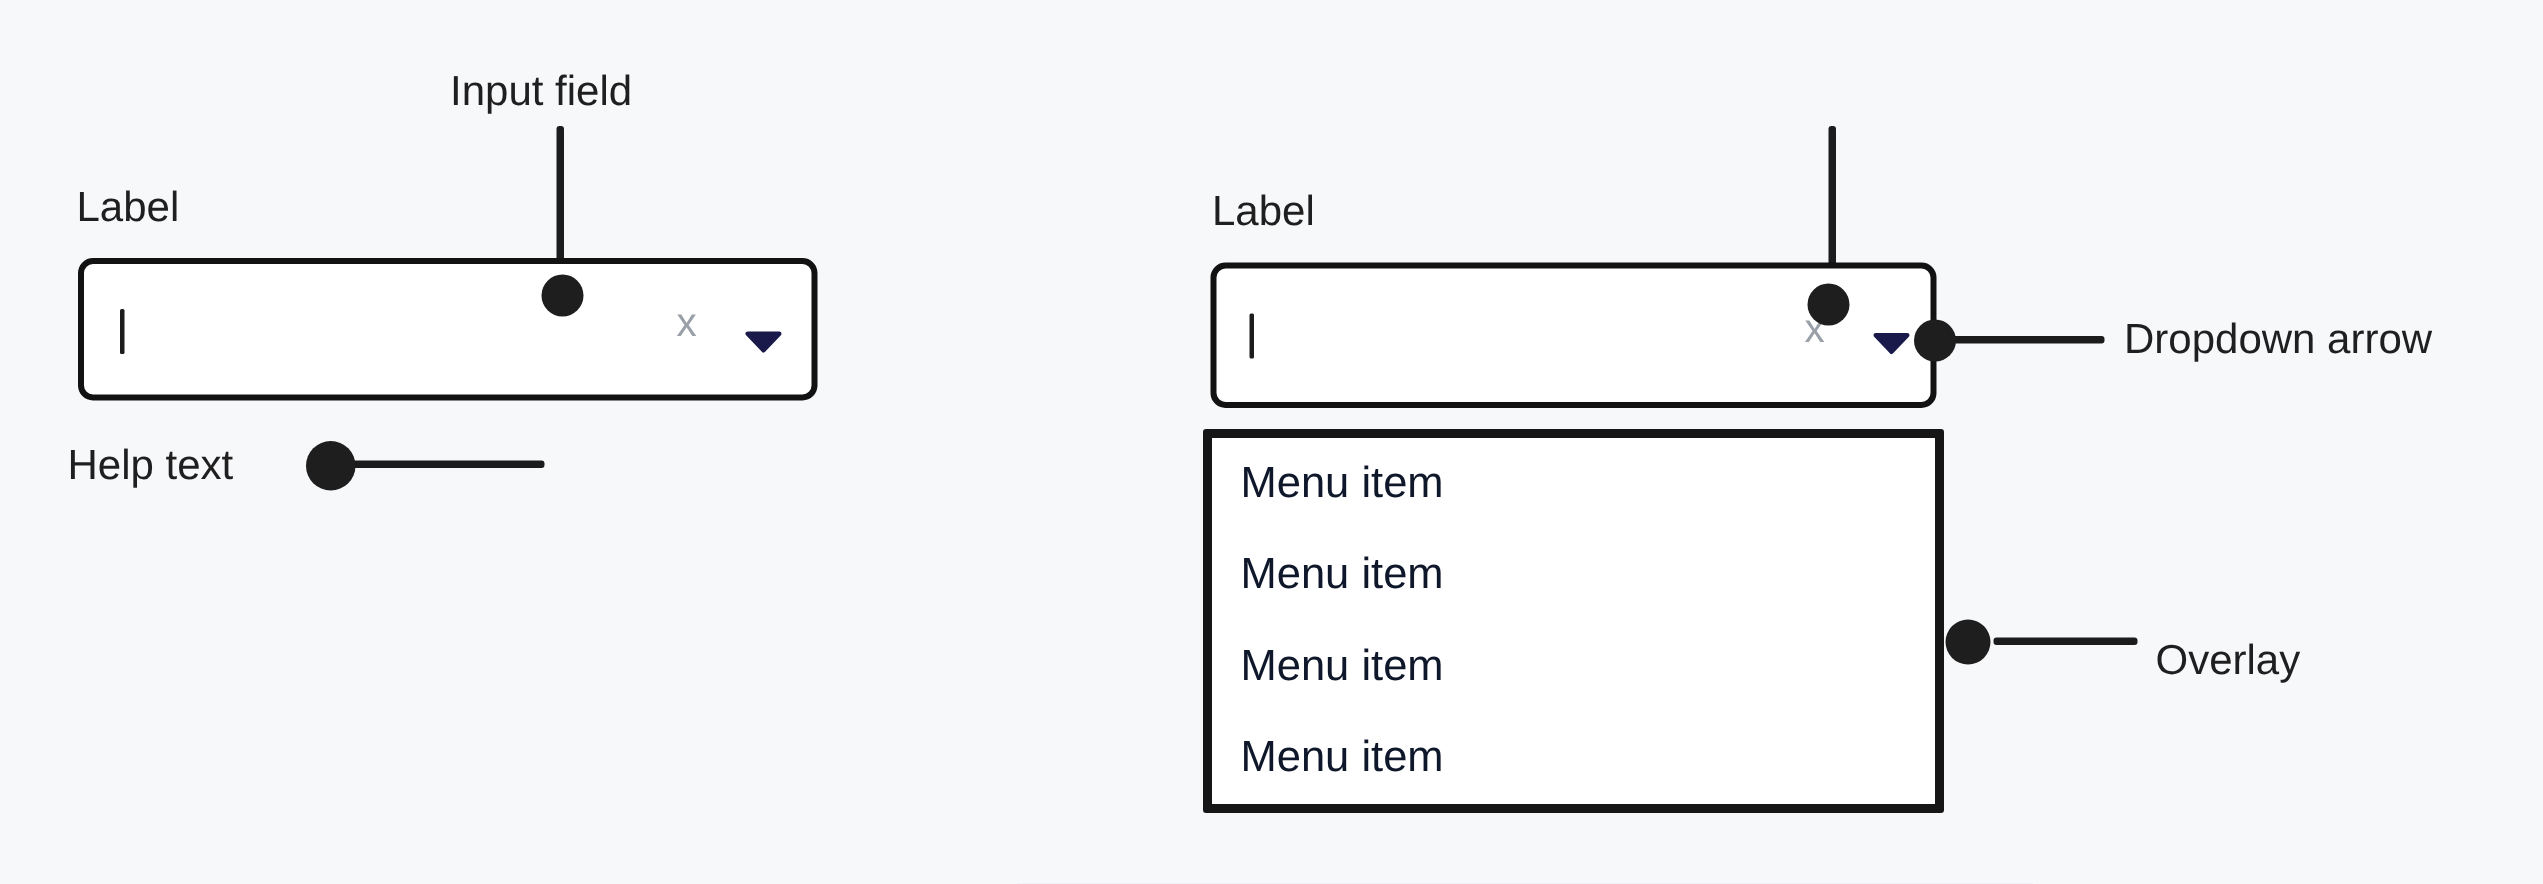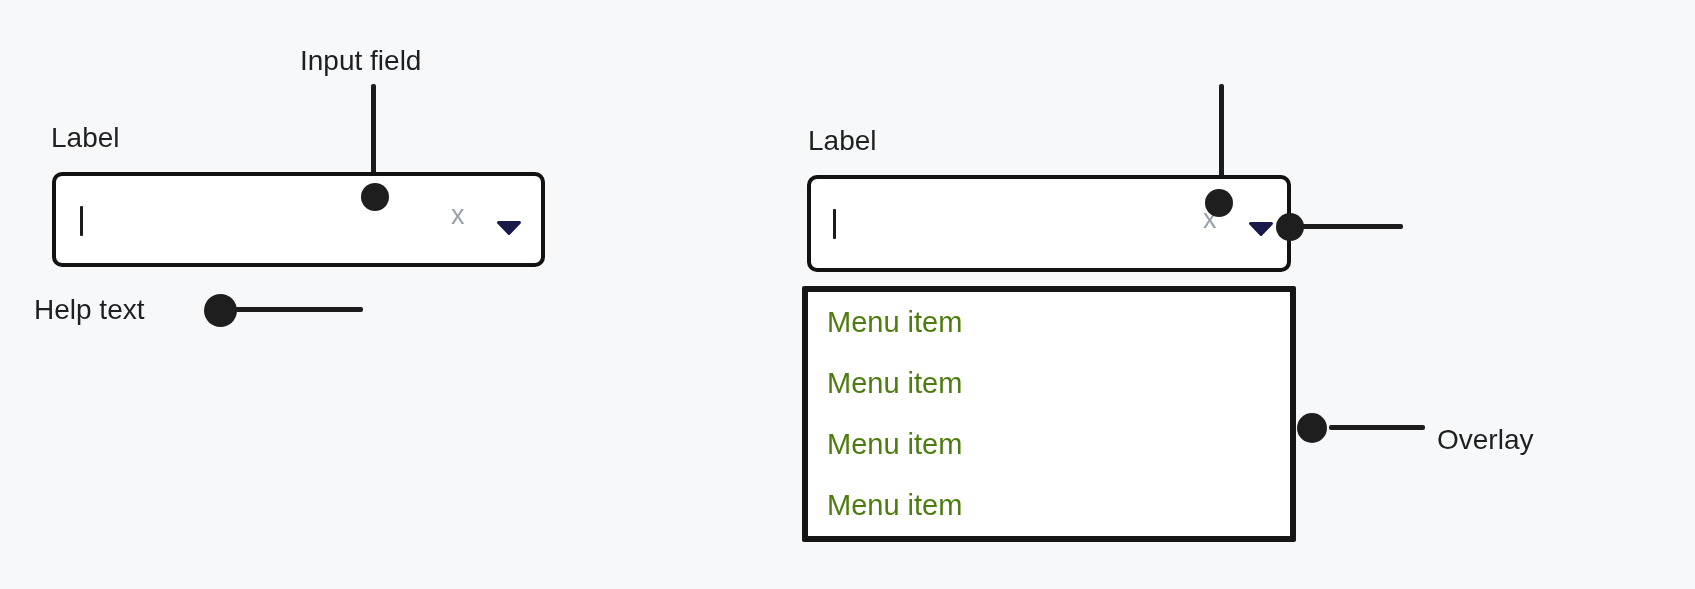--- a/index.html
+++ b/index.html
@@ -70,6 +70,7 @@
 
   <div class="dot" style="left:1276px; top:213px; width:28px; height:28px;"></div>
   <div class="hline" style="left:1298px; top:224px; width:105px;"></div>
+  <div class="txt" style="left:1416px; top:210px;">Dropdown arrow</div>
 
   <div class="menu" style="left:802px; top:286px; width:494px; height:256px;">
     <div class="menu-item">Menu item</div>

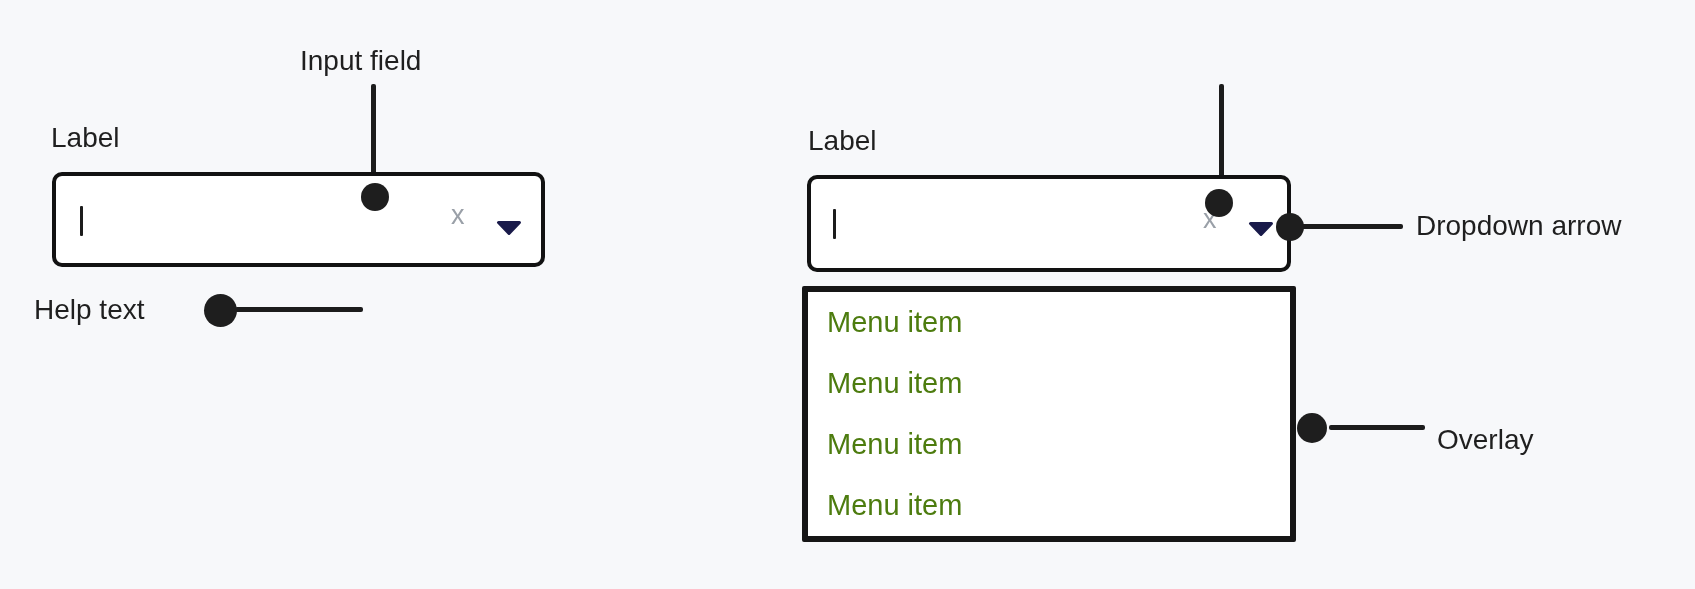--- a/index.html
+++ b/index.html
@@ -49,7 +49,7 @@
     </div>
   </div>
 
-  <div class="txt" style="left:34px; top:294px;">Help text</div>
+  <div class="txt" style="left:45px; top:294px;">Help text</div>
   <div class="dot" style="left:204px; top:294px; width:33px; height:33px;"></div>
   <div class="hline" style="left:235px; top:307px; width:128px;"></div>
 

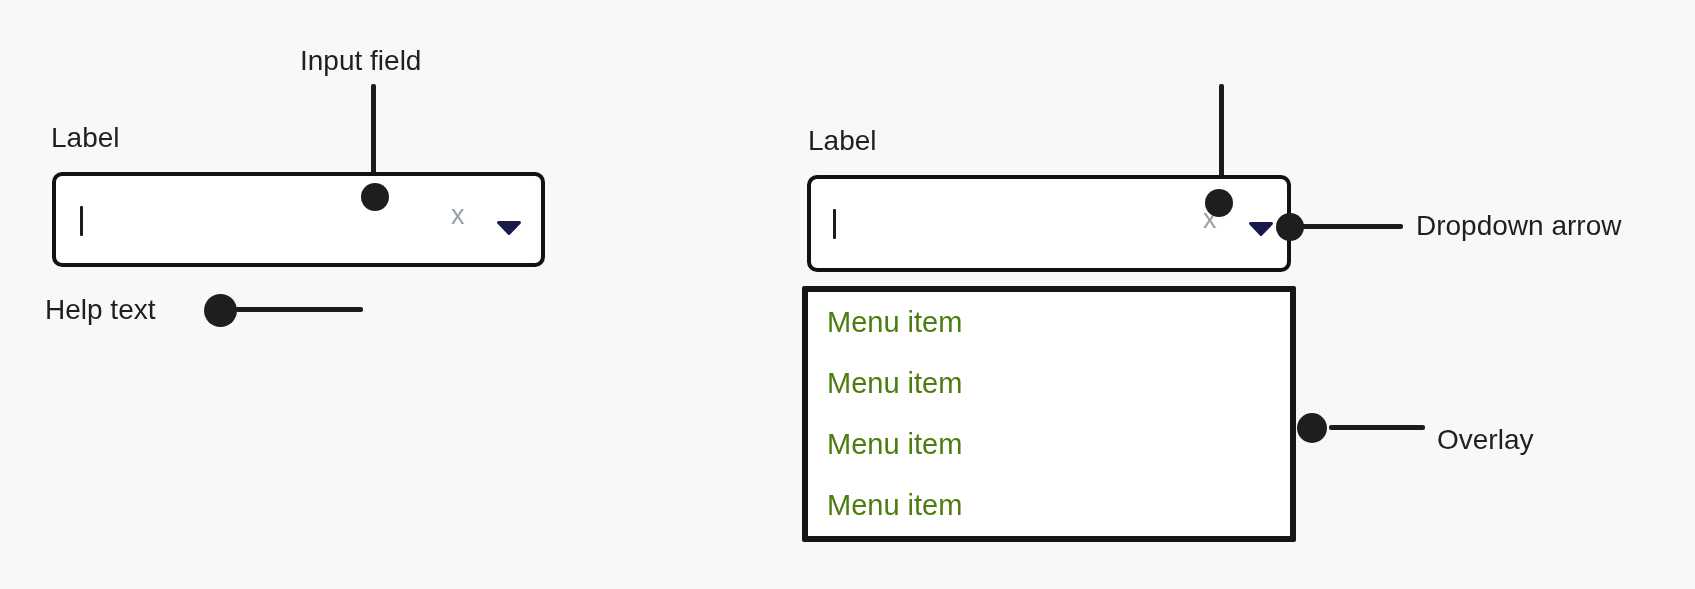--- a/index.html
+++ b/index.html
@@ -25,7 +25,7 @@
   }
   .menu-item {
     height:61px; display:flex; align-items:center; padding-left:19px;
-    font-size:29px; color:#4d7c0f;
+    font-size:29px; color:#0f172a;
   }
 </style>
 </head>

